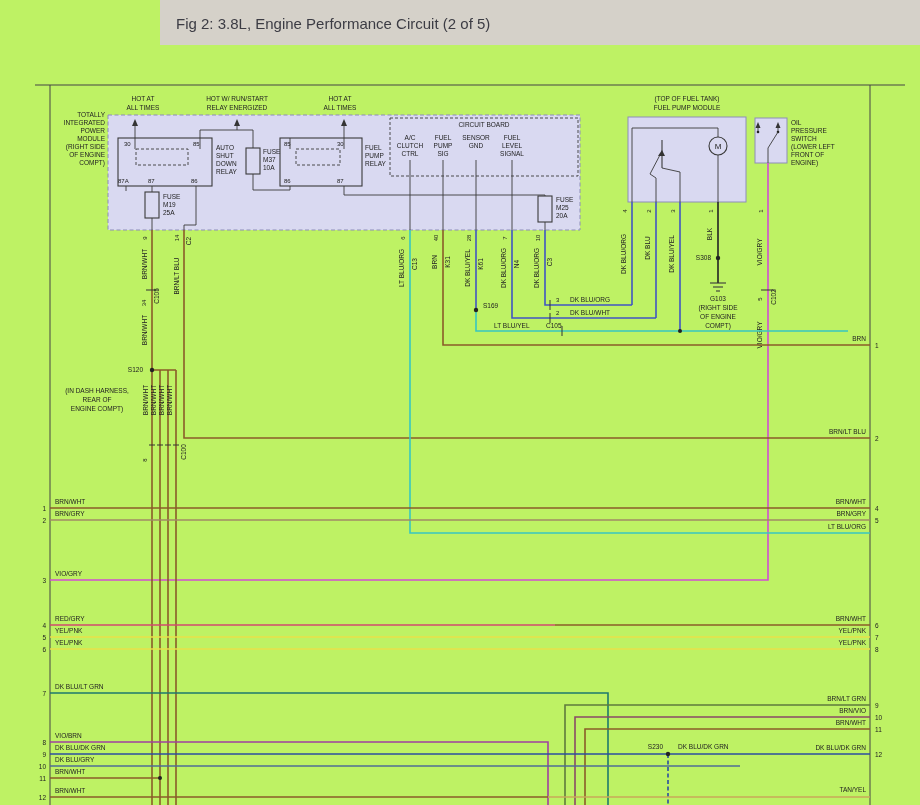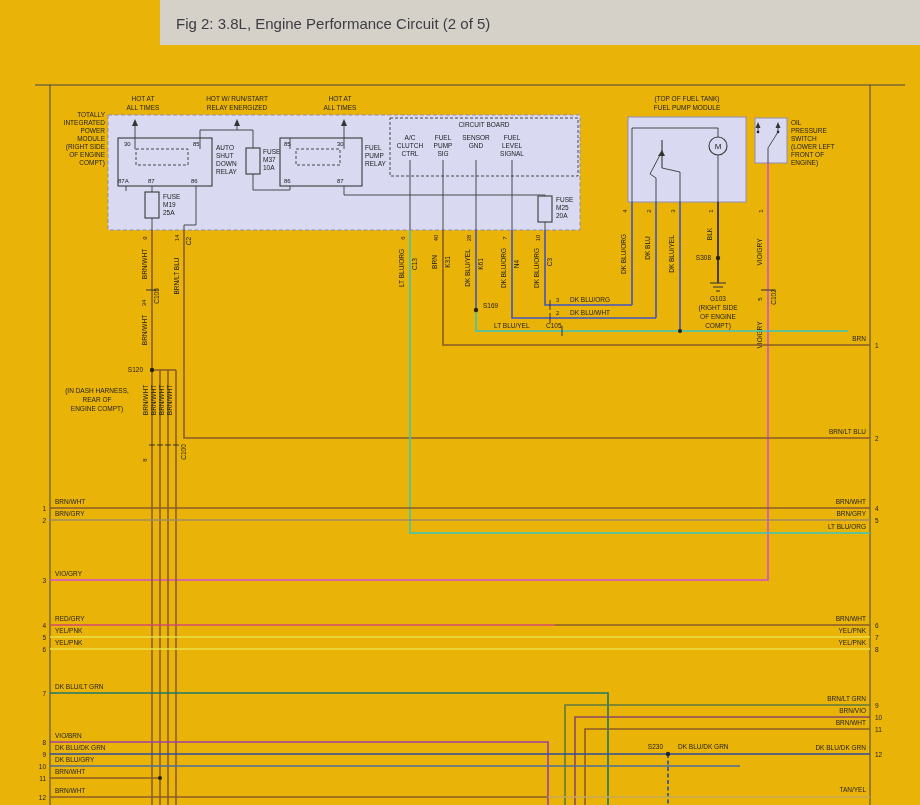--- a/index.html
+++ b/index.html
@@ -3,7 +3,7 @@
 <meta charset="utf-8">
 <style>
   html,body{margin:0;padding:0;background:#ffffff;}
-  #stage{position:relative;width:920px;height:805px;background:#eab308;overflow:hidden;
+  #stage{position:relative;width:920px;height:805px;background:#bef264;overflow:hidden;
          font-family:"Liberation Sans",sans-serif;}
   svg{display:block;}
   svg text{font-size:6.5px;fill:#222;font-family:"Liberation Sans",sans-serif;}

